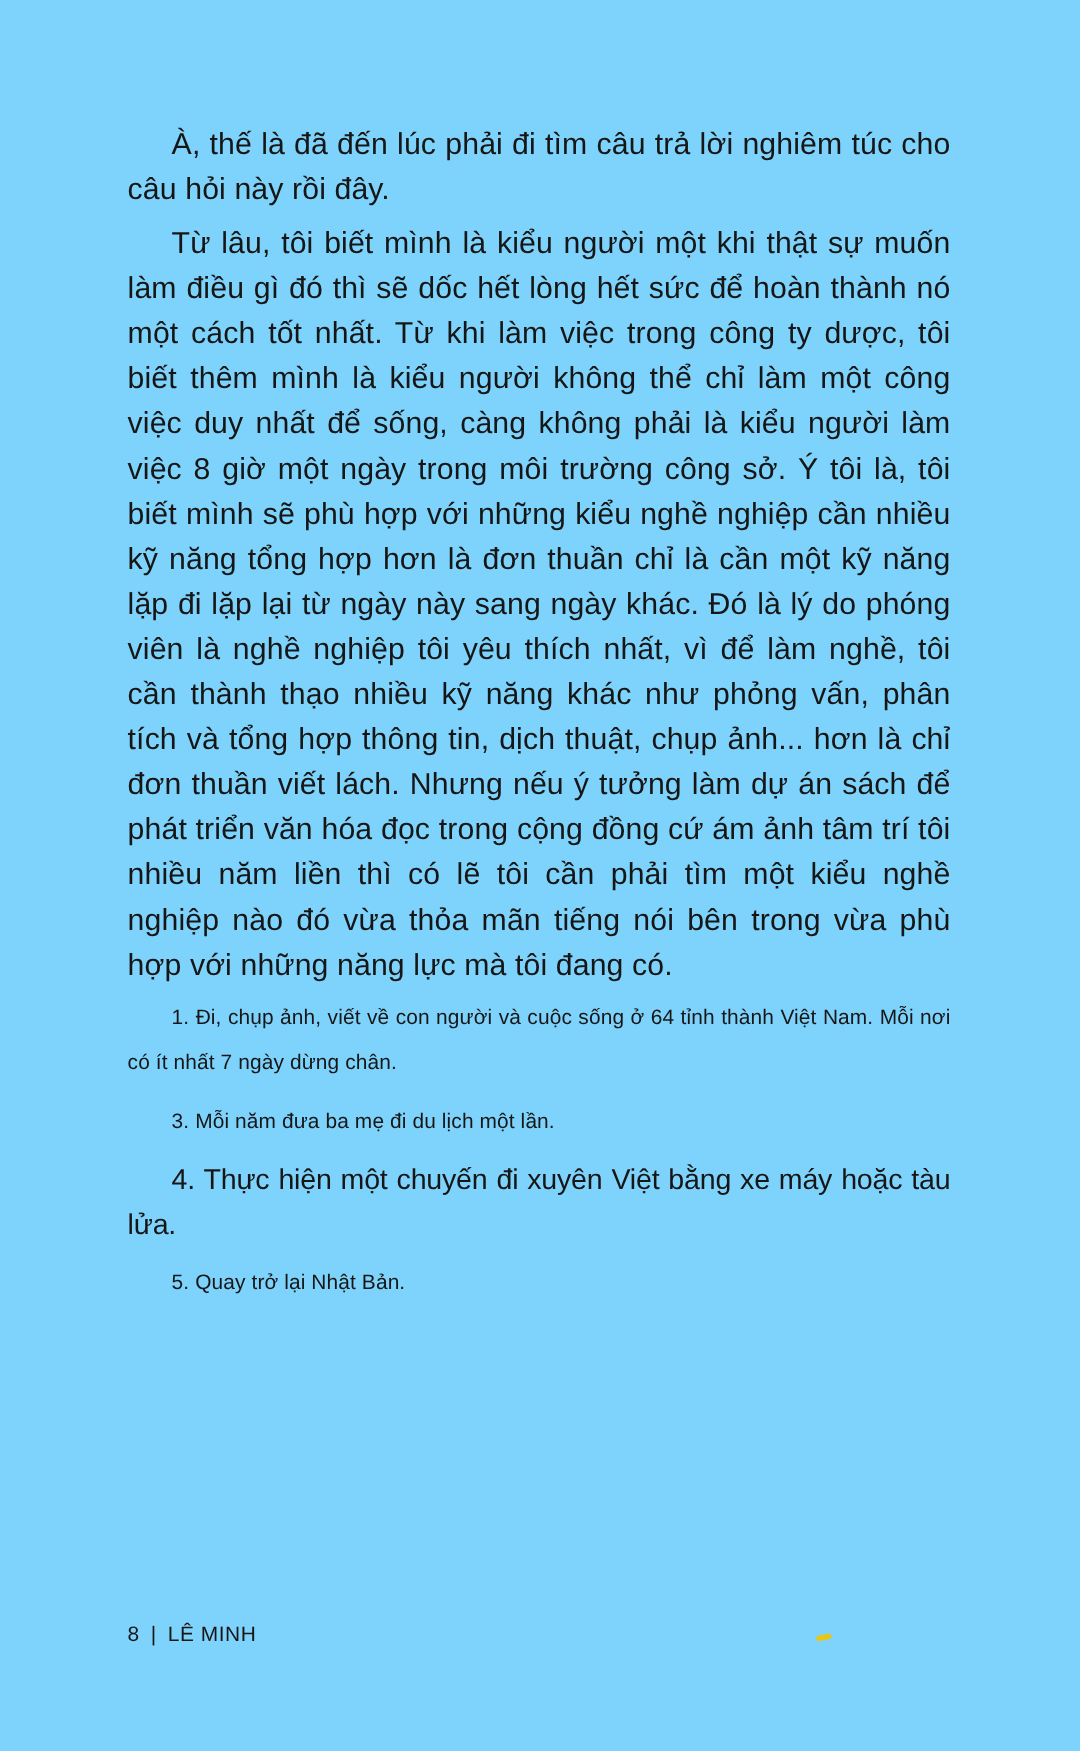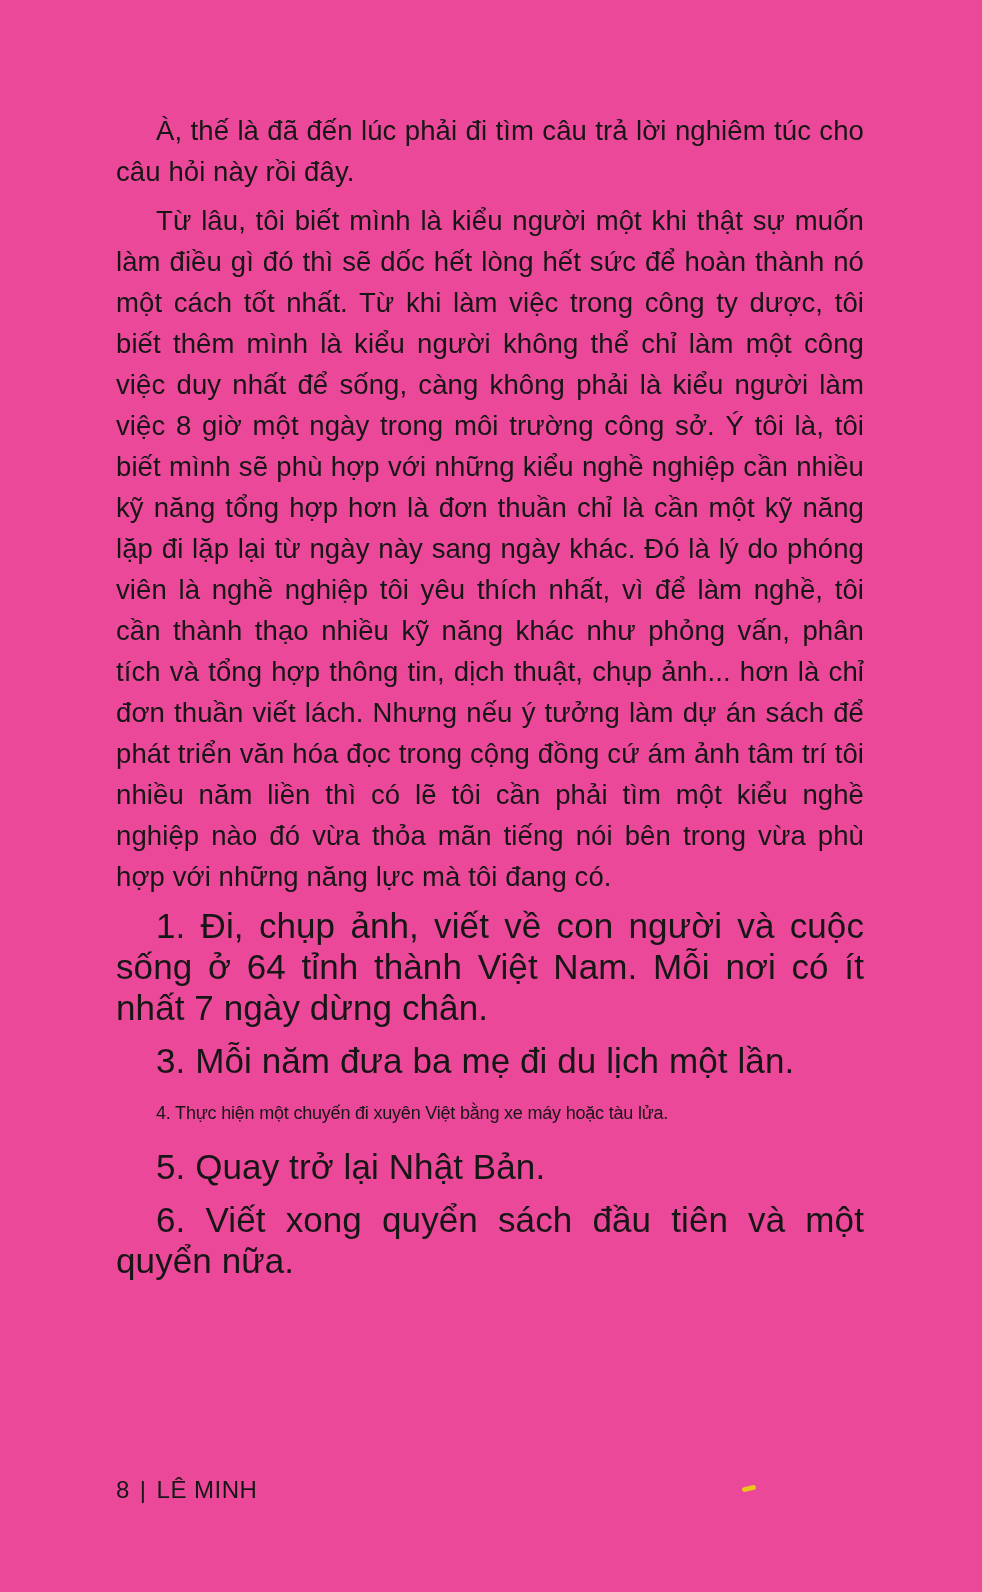--- a/index.html
+++ b/index.html
@@ -18,7 +18,7 @@
   .page {
     position: absolute;
     inset: 0;
-    background: #ec4899;
+    background: #7dd3fc;
   }
   .content {
     position: absolute;

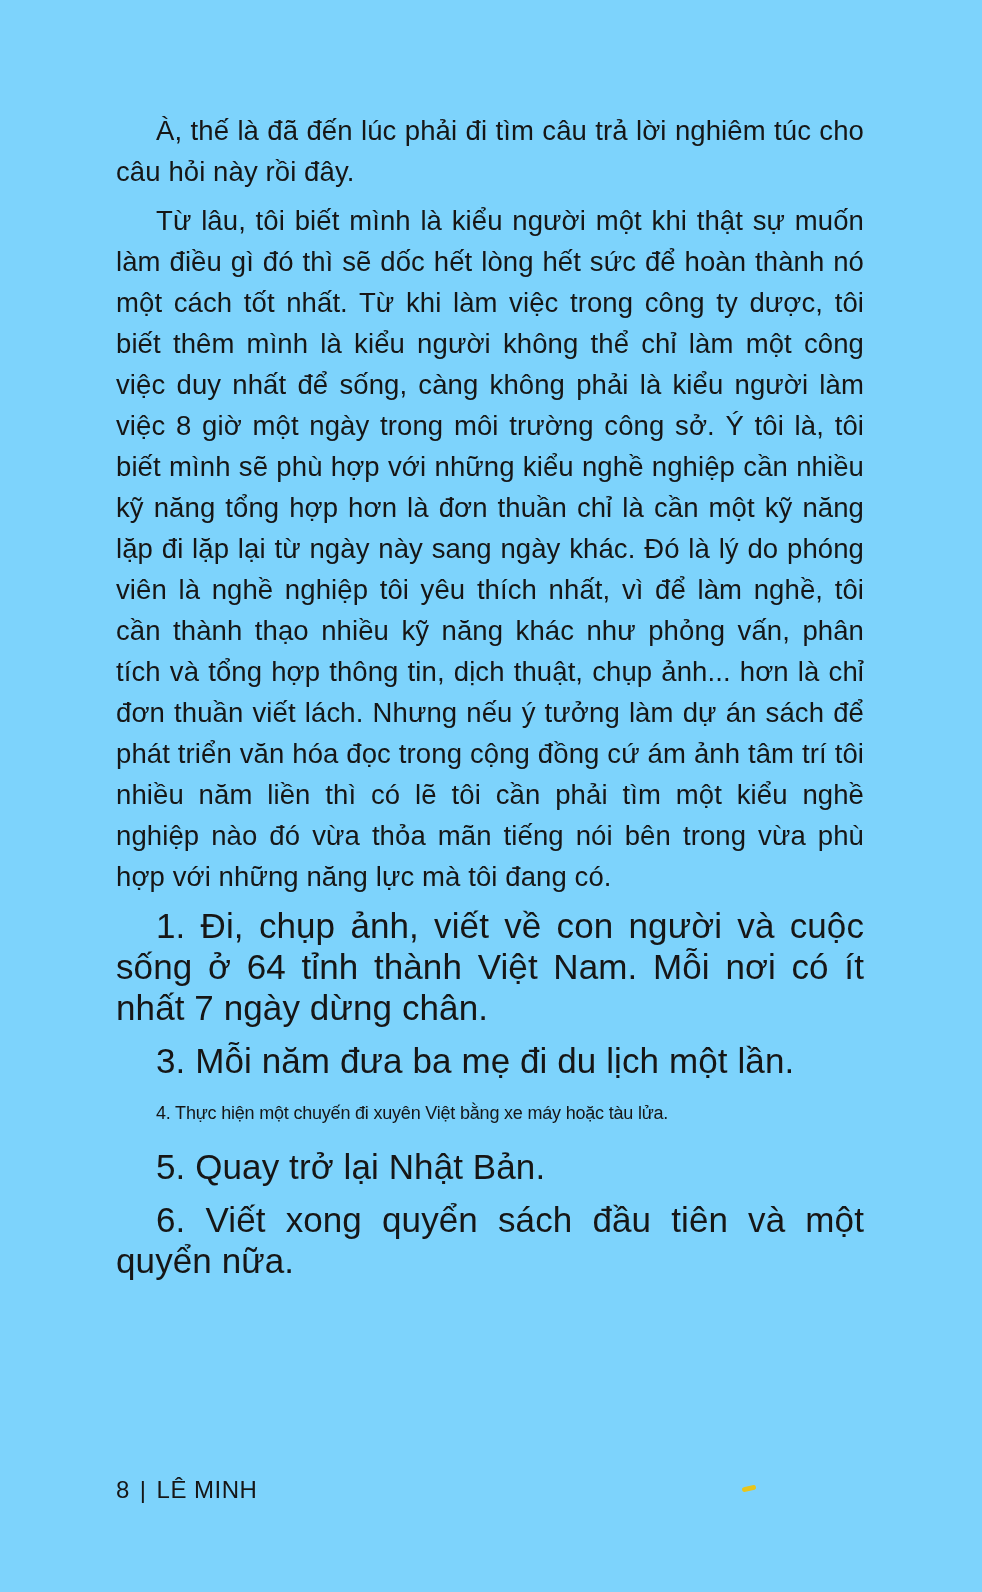--- a/index.html
+++ b/index.html
@@ -39,7 +39,7 @@
     margin-top: 2px;
   }
   .list-item {
-    font-size: 35px;
+    font-size: 19px;
     line-height: 41px;
     text-align: justify;
     text-indent: 40px;

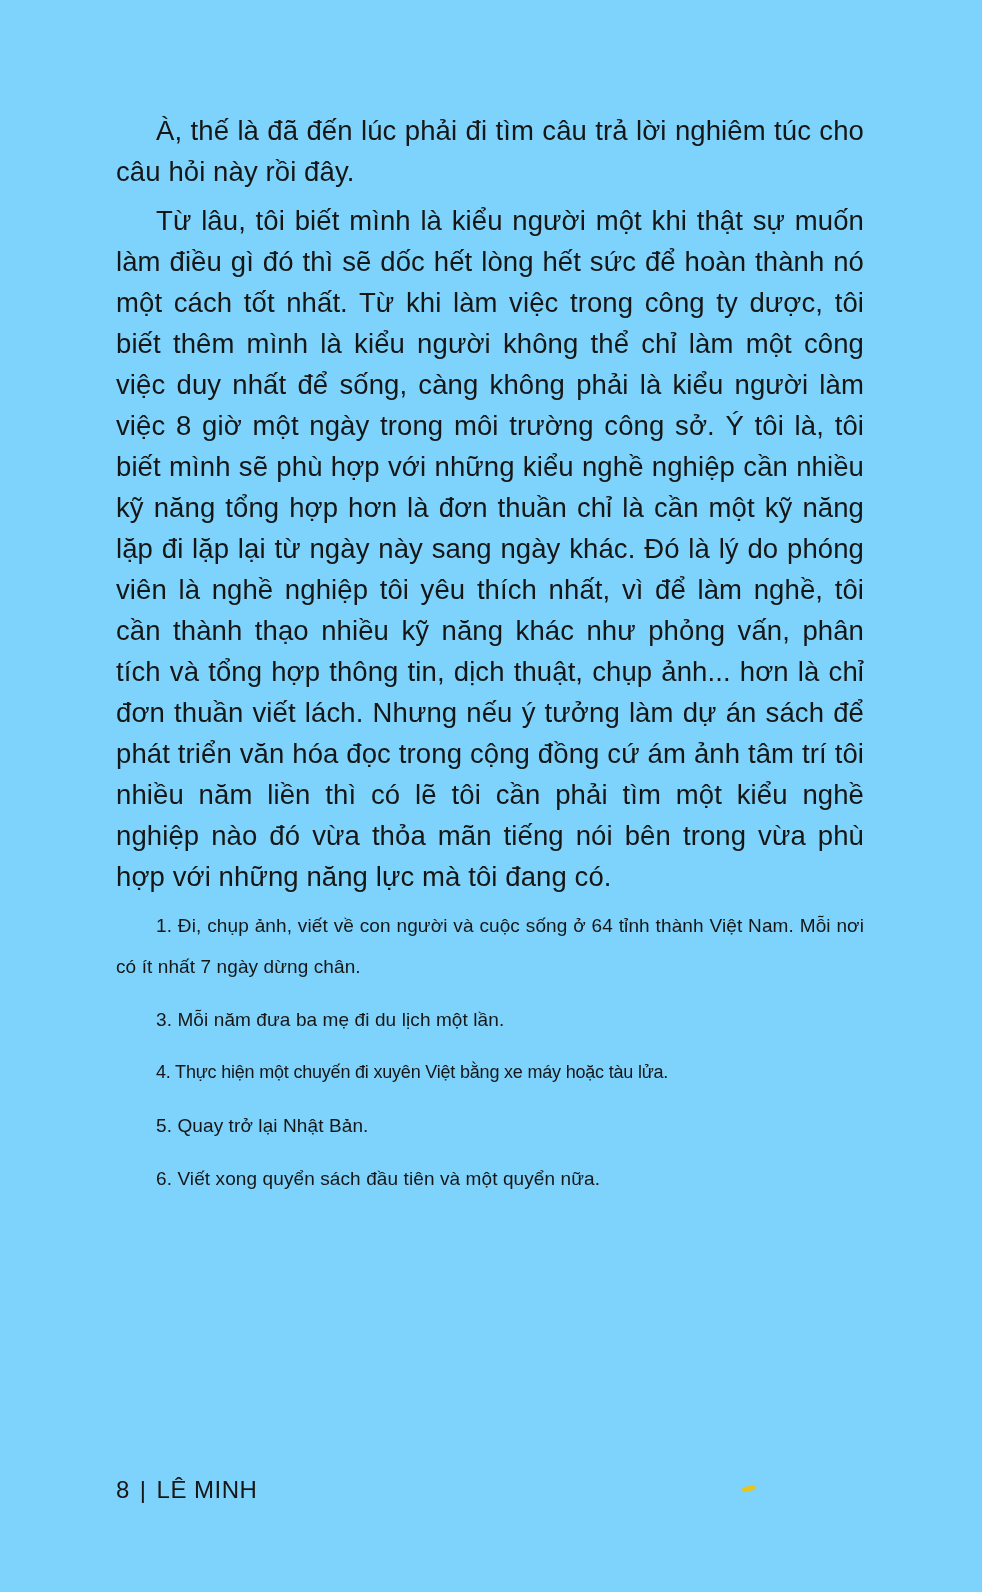--- a/index.html
+++ b/index.html
@@ -48,7 +48,7 @@
     color: #161616;
   }
   .list-item.tight {
-    font-size: 18px;
+    font-size: 26px;
     letter-spacing: -0.2px;
   }
   .footer {

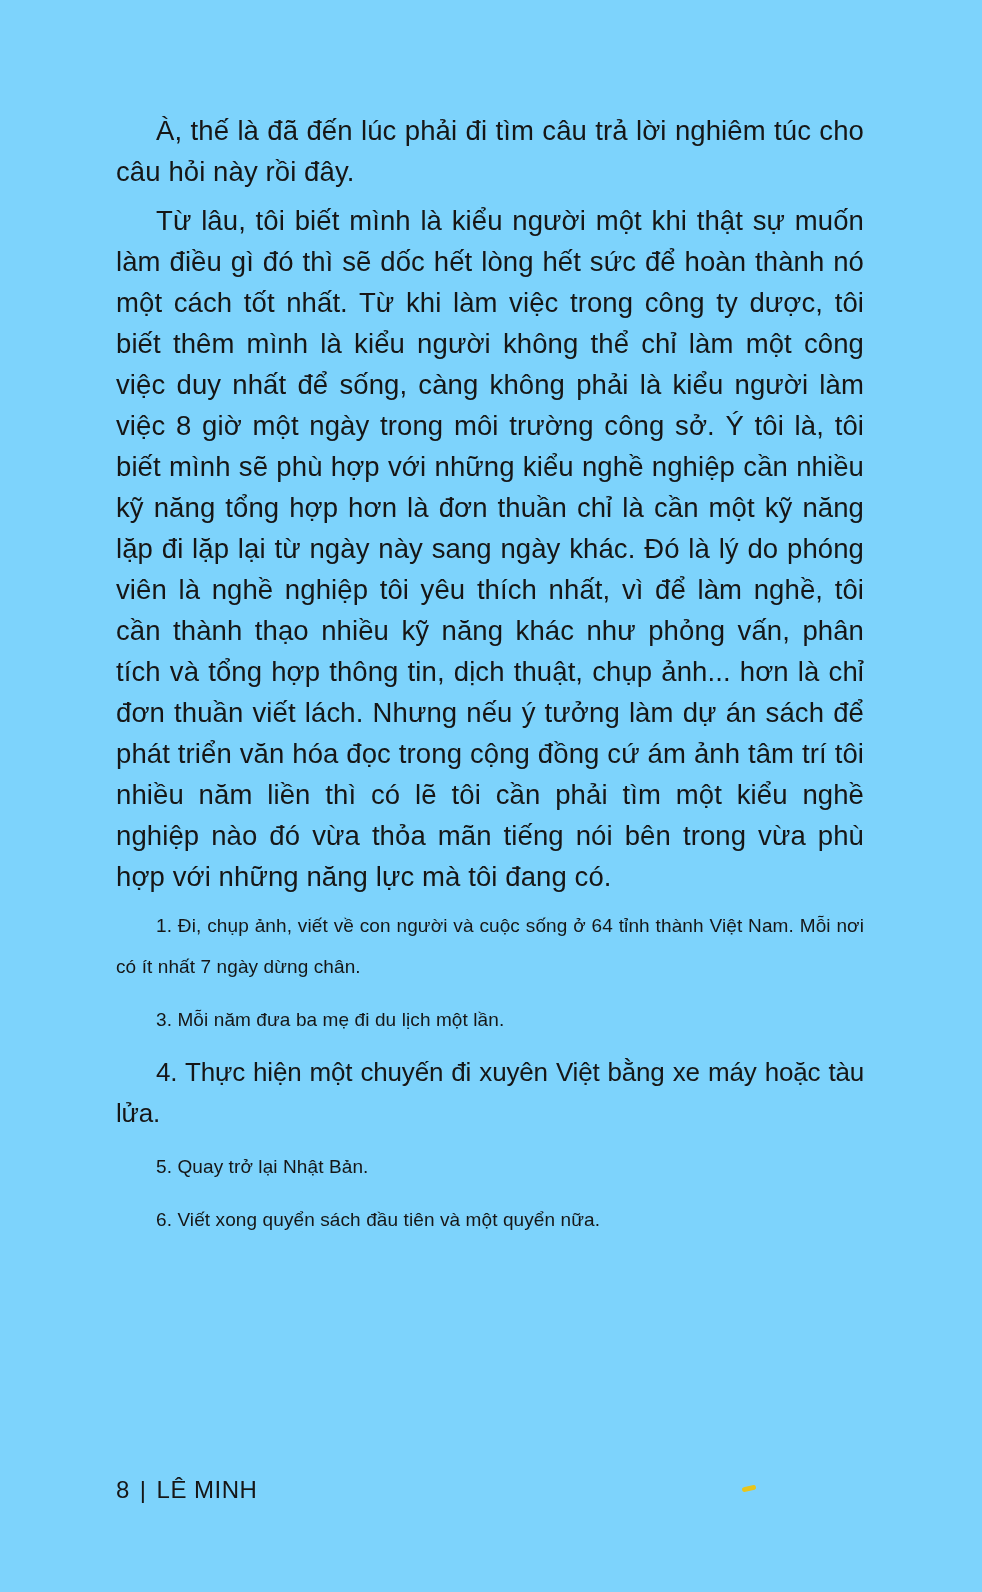--- a/index.html
+++ b/index.html
@@ -86,7 +86,6 @@
       <p class="list-item">3. Mỗi năm đưa ba mẹ đi du lịch một lần.</p>
       <p class="list-item tight">4. Thực hiện một chuyến đi xuyên Việt bằng xe máy hoặc tàu lửa.</p>
       <p class="list-item">5. Quay trở lại Nhật Bản.</p>
-      <p class="list-item">6. Viết xong quyển sách đầu tiên và một quyển nữa.</p>
     </div>
   </div>
 

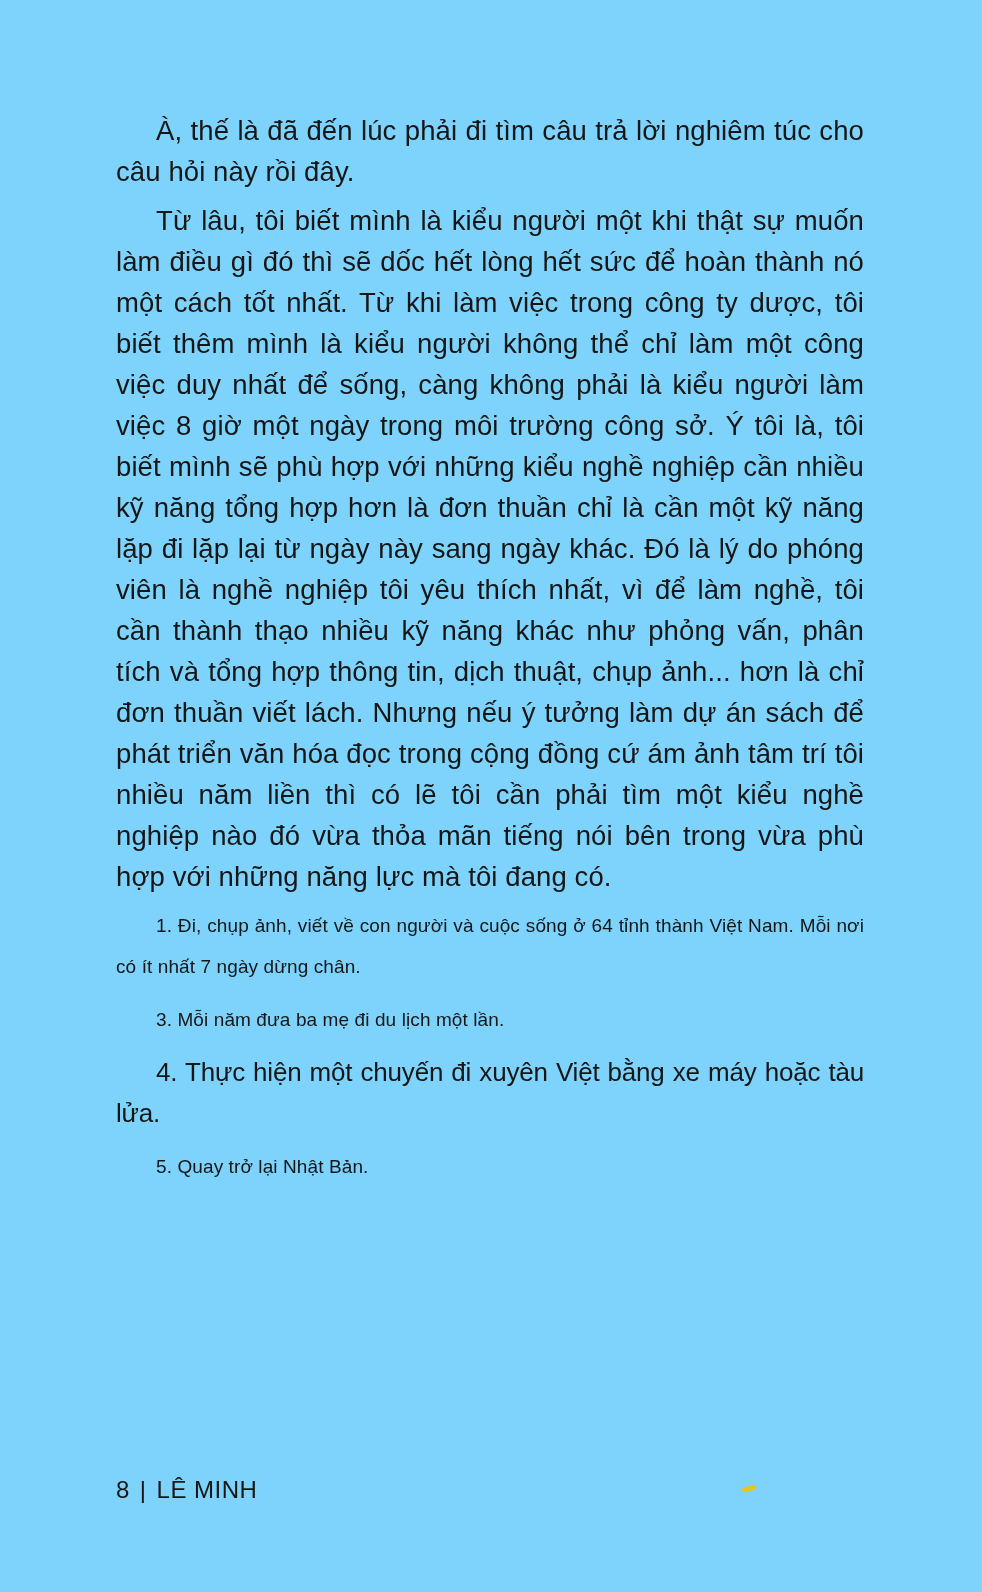--- a/index.html
+++ b/index.html
@@ -55,7 +55,7 @@
     position: absolute;
     left: 116px;
     top: 1476px;
-    font-size: 24px;
+    font-size: 19px;
     letter-spacing: 0.5px;
     color: #161616;
   }

